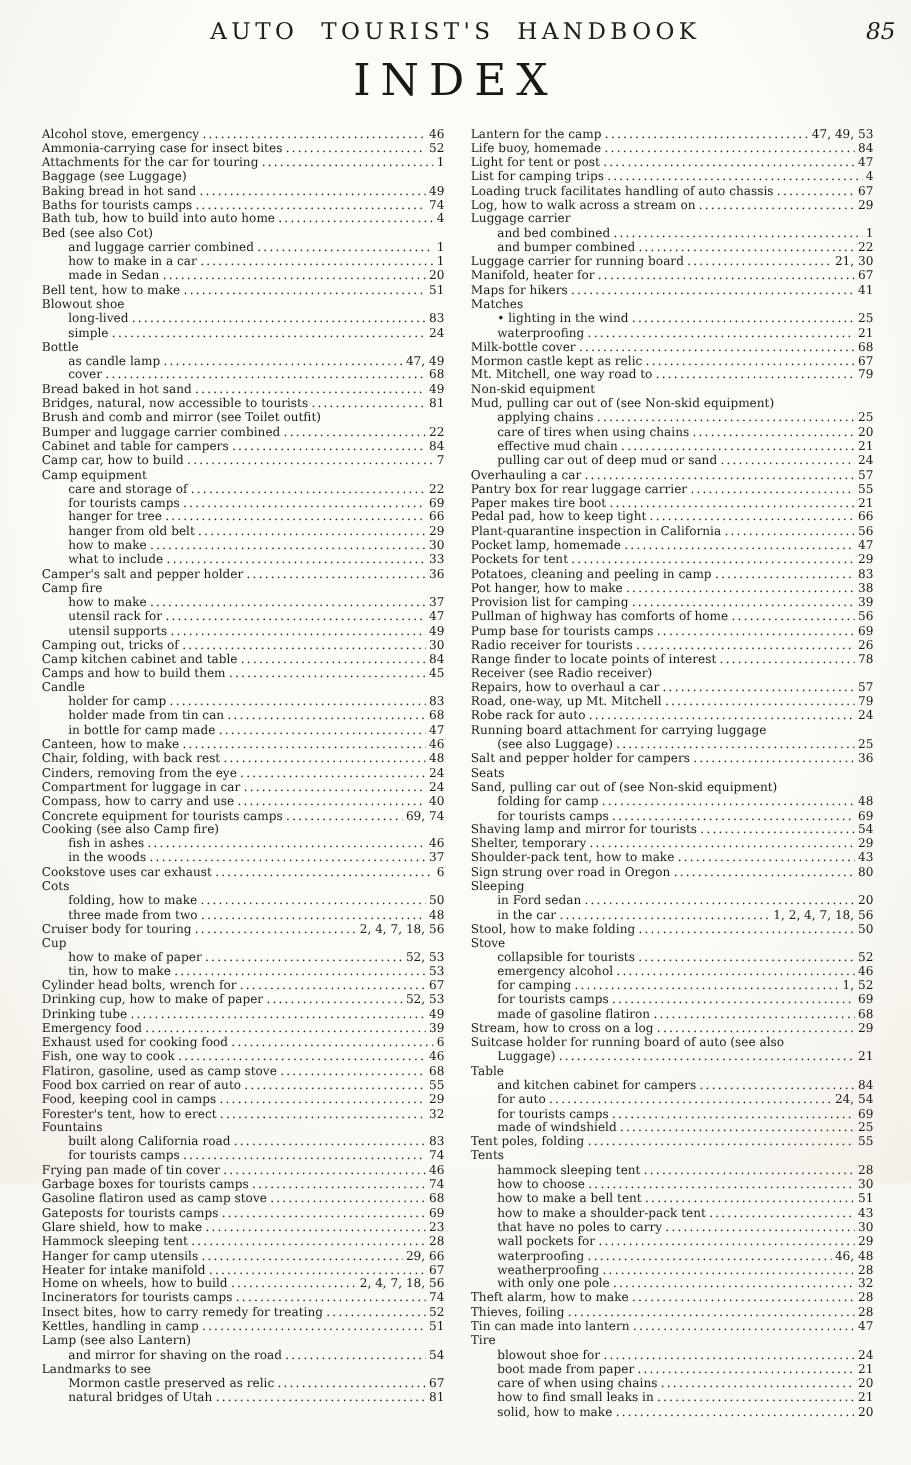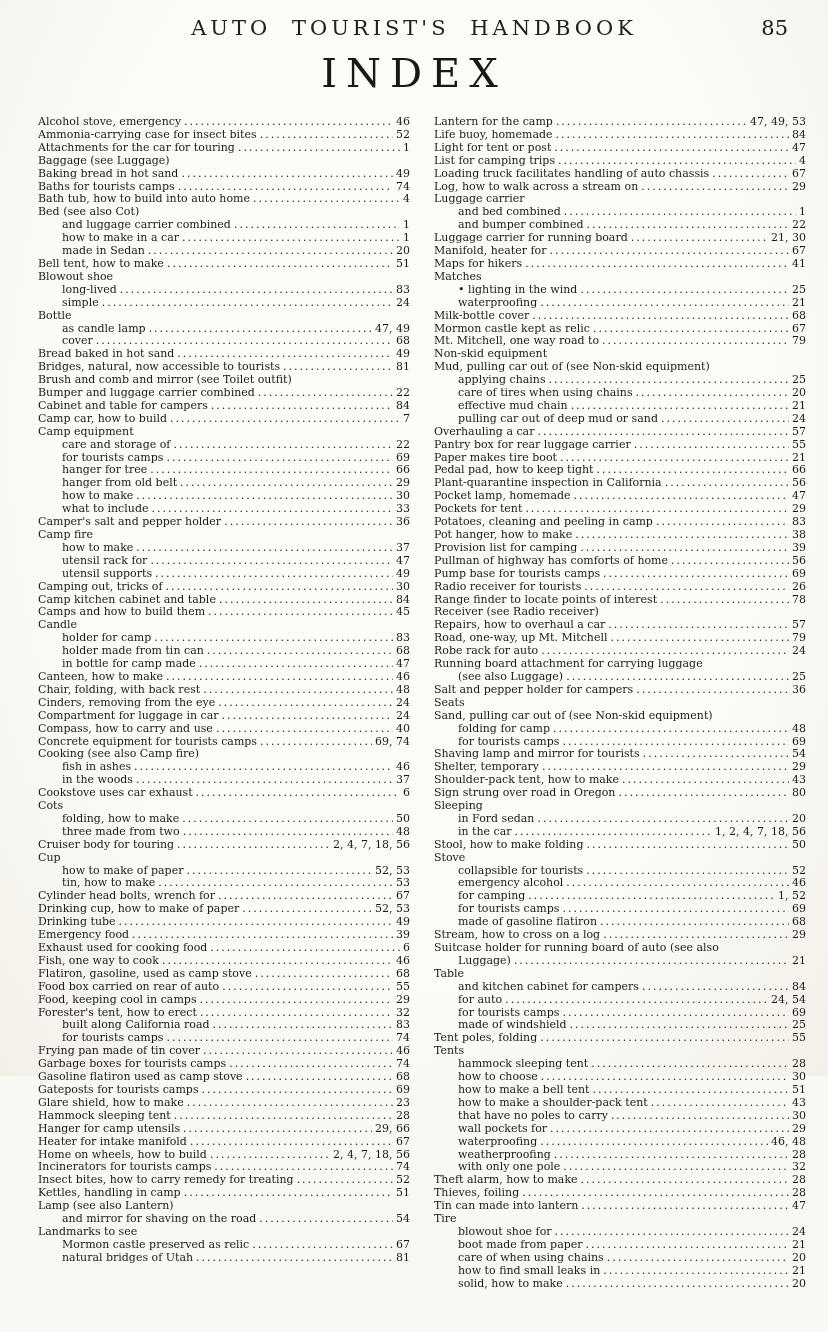--- a/index.html
+++ b/index.html
@@ -32,9 +32,10 @@
   }
   .folio {
     position: absolute;
-    right: 40px;
+    right: 14px;
     top: 0;
     font-size: 21px;
+    font-style: italic;
   }
   .index-title {
     margin: 4px 0 0 0;

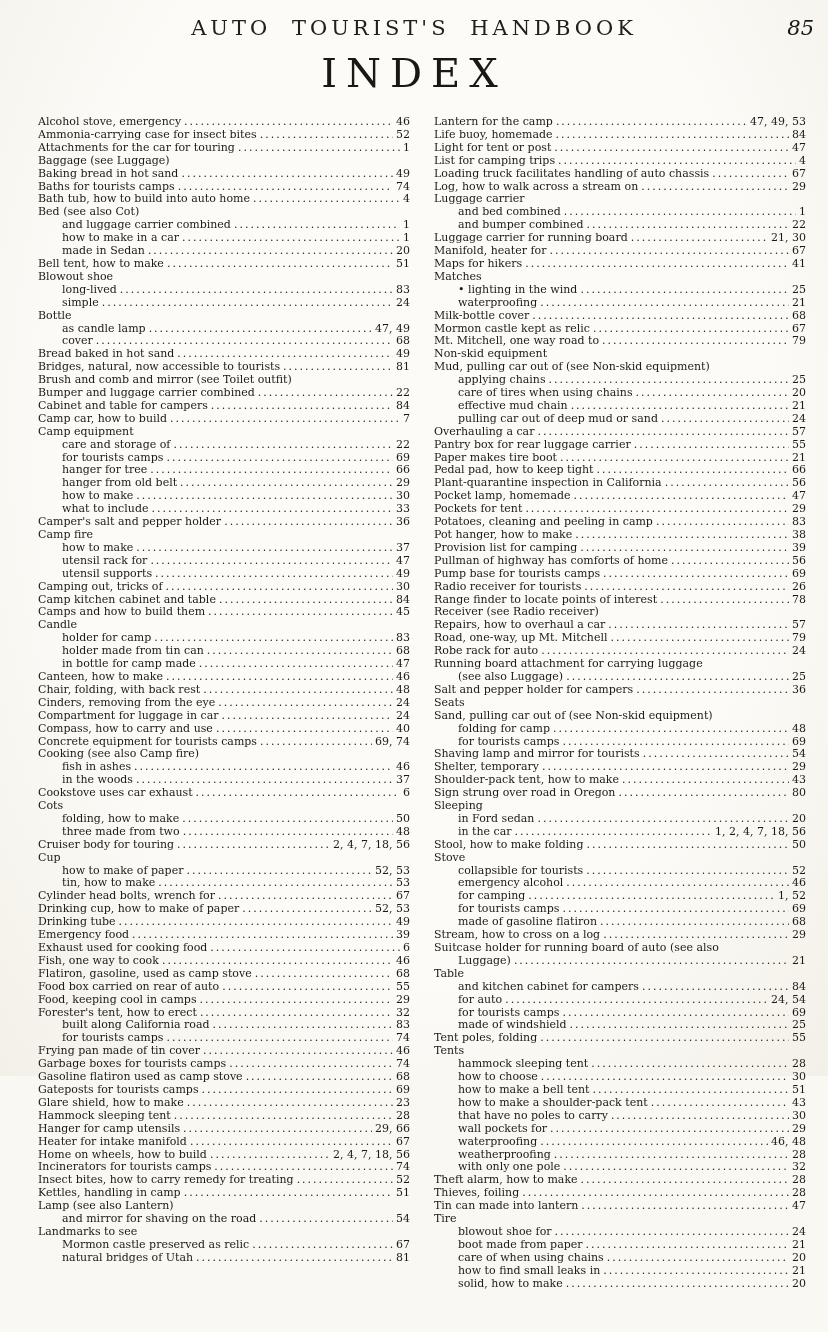--- a/index.html
+++ b/index.html
@@ -48,7 +48,7 @@
   .columns {
     display: flex;
     gap: 24px;
-    padding: 20px 22px 0 38px;
+    padding: 20px 34px 0 38px;
   }
   .col {
     flex: 1;

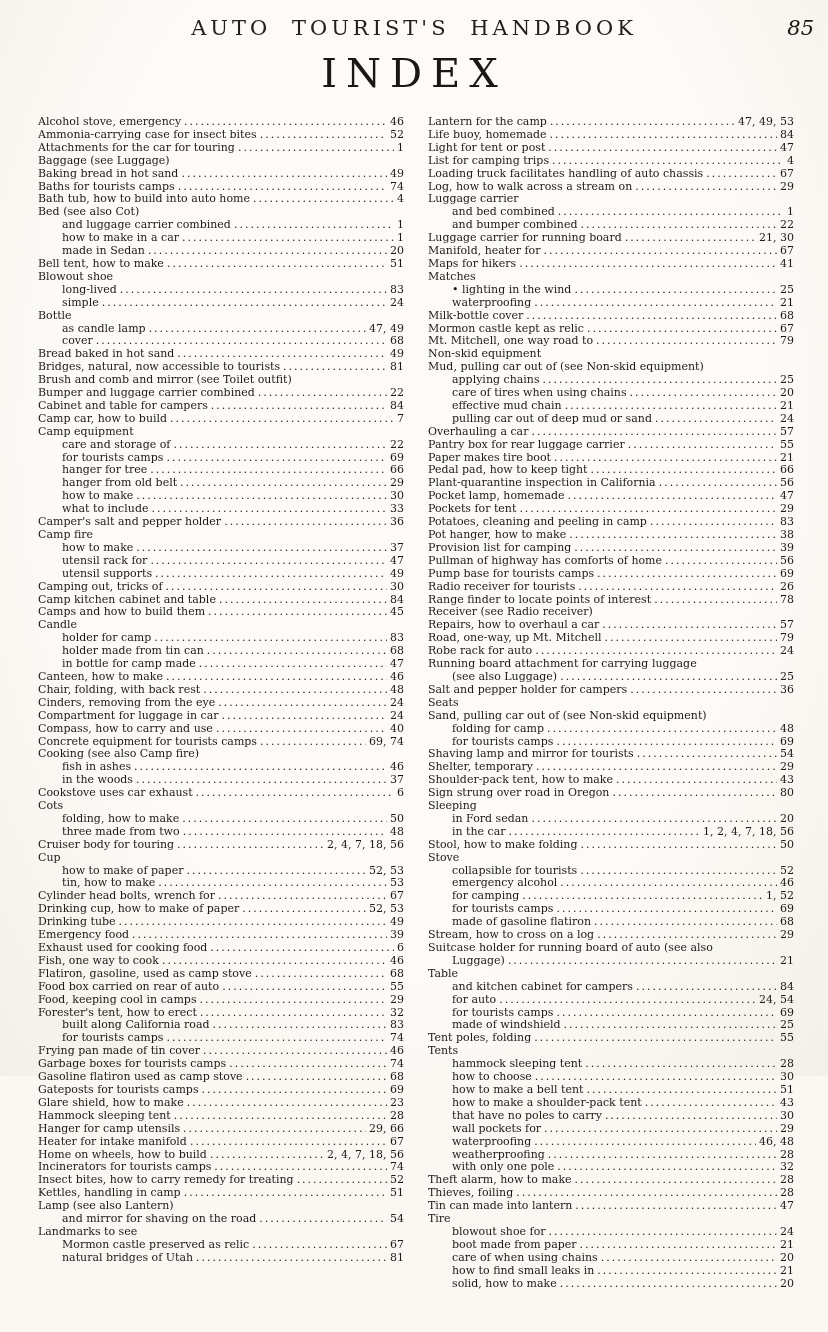--- a/index.html
+++ b/index.html
@@ -416,6 +416,9 @@
           <span class="dots"></span>
           <span class="pagenum">32</span>
         </div>
+        <div class="entry i0">
+          <span class="entry-text">Fountains</span>
+        </div>
         <div class="entry i1">
           <span class="entry-text">built along California road</span>
           <span class="dots"></span>

